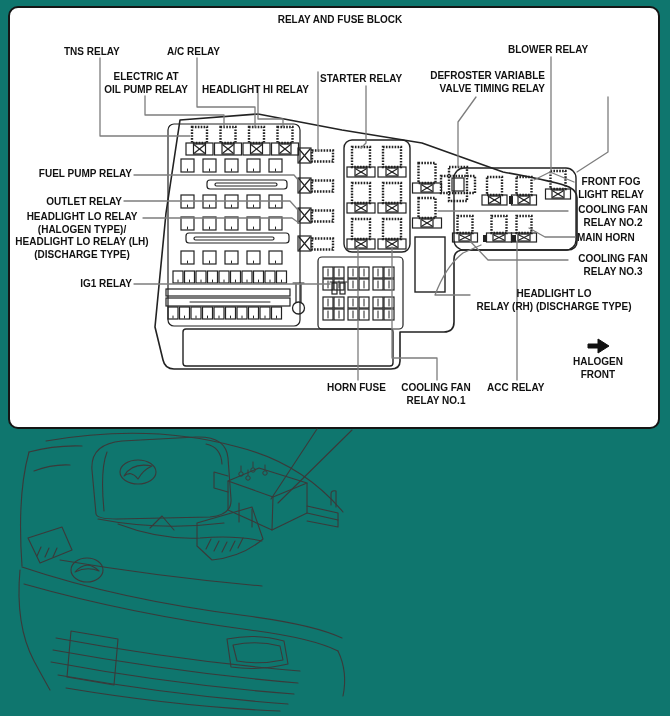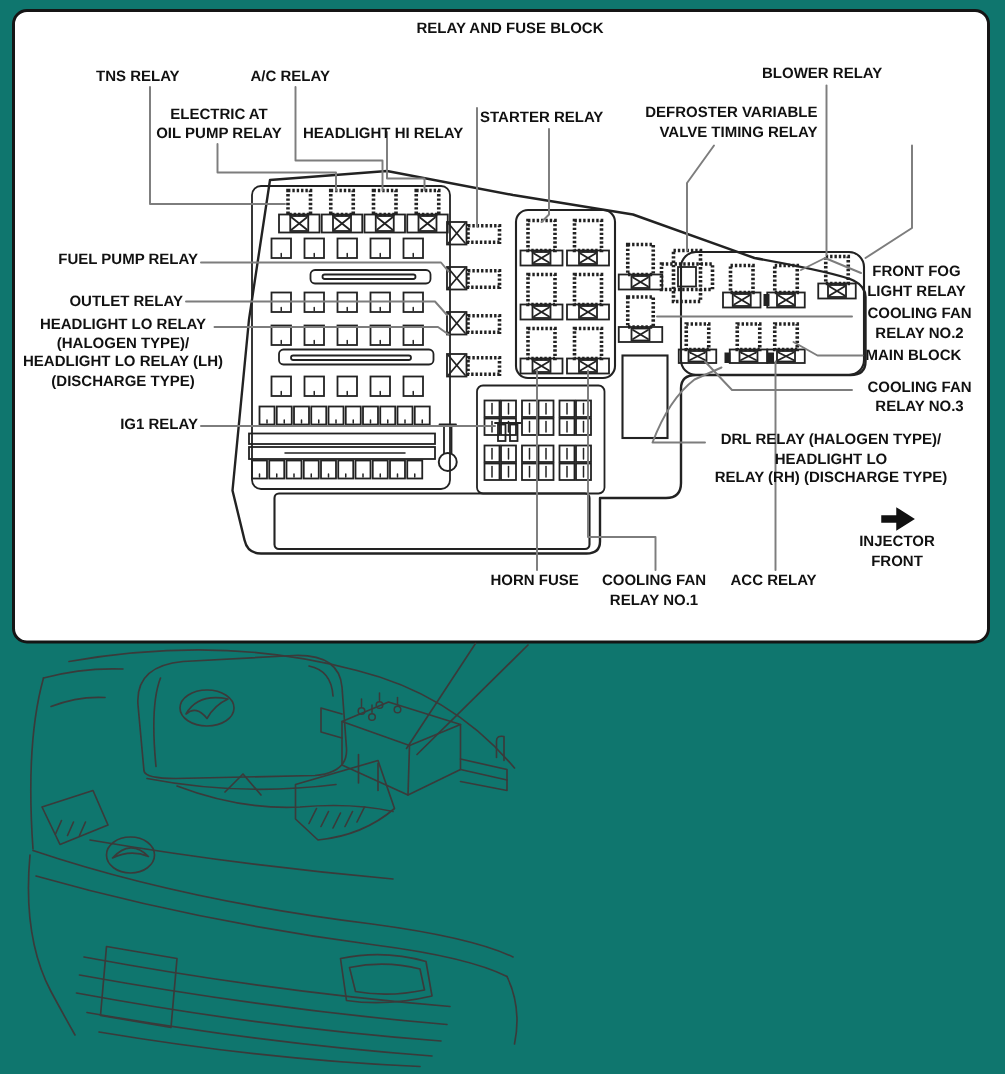--- a/index.html
+++ b/index.html
@@ -396,7 +396,7 @@
     <div>COOLING FAN</div>
     <div>RELAY NO.2</div>
   </div>
-  <div class="lbl" style="left:577px;top:232px;">MAIN BLOCK</div>
+  <div class="lbl" style="left:577px;top:232px;">MAIN HORN</div>
   <div class="lbl c" style="left:570px;top:253px;width:86px;">
     <div>COOLING FAN</div>
     <div>RELAY NO.3</div>

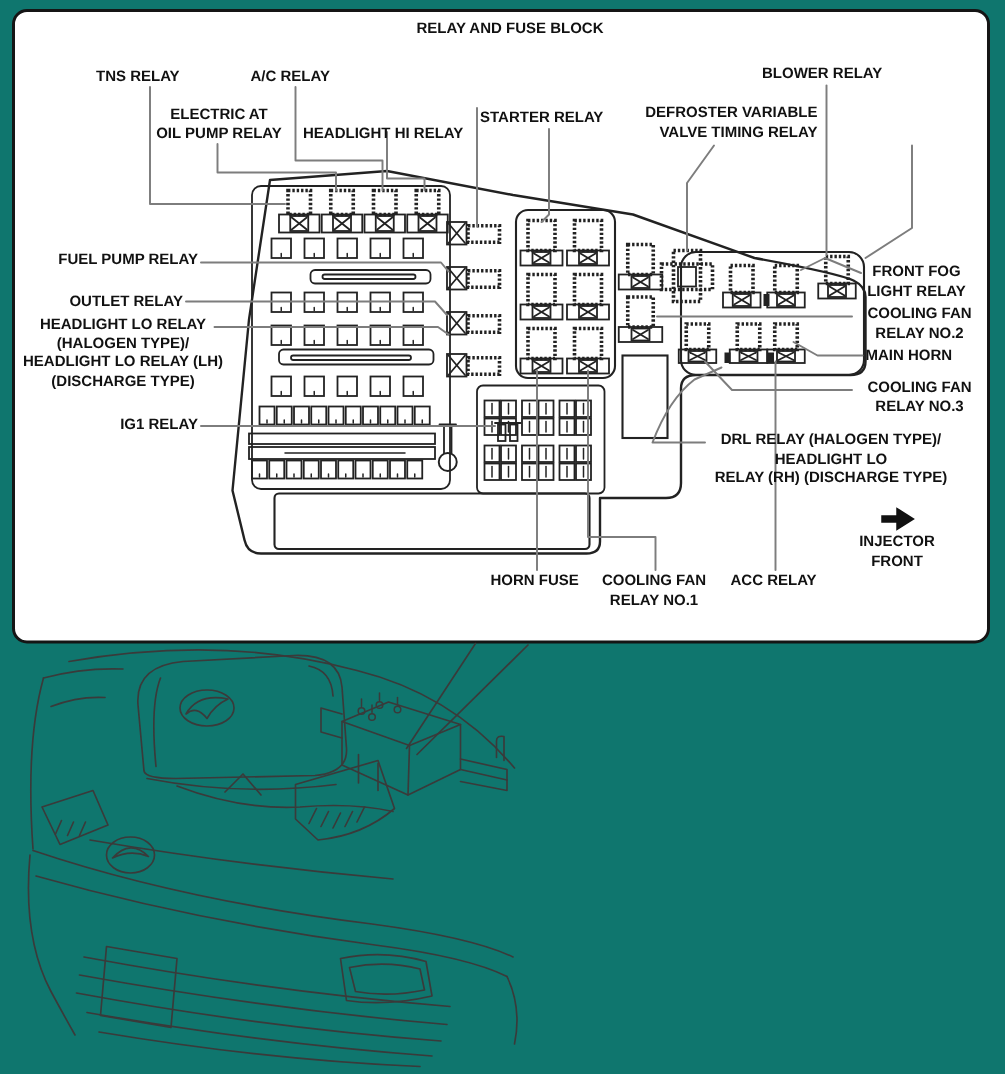--- a/index.html
+++ b/index.html
@@ -402,7 +402,6 @@
     <div>RELAY NO.3</div>
   </div>
   <div class="lbl c" style="left:456px;top:288px;width:196px;">
-    <div>DRL RELAY (HALOGEN TYPE)/</div>
     <div>HEADLIGHT LO</div>
     <div>RELAY (RH) (DISCHARGE TYPE)</div>
   </div>

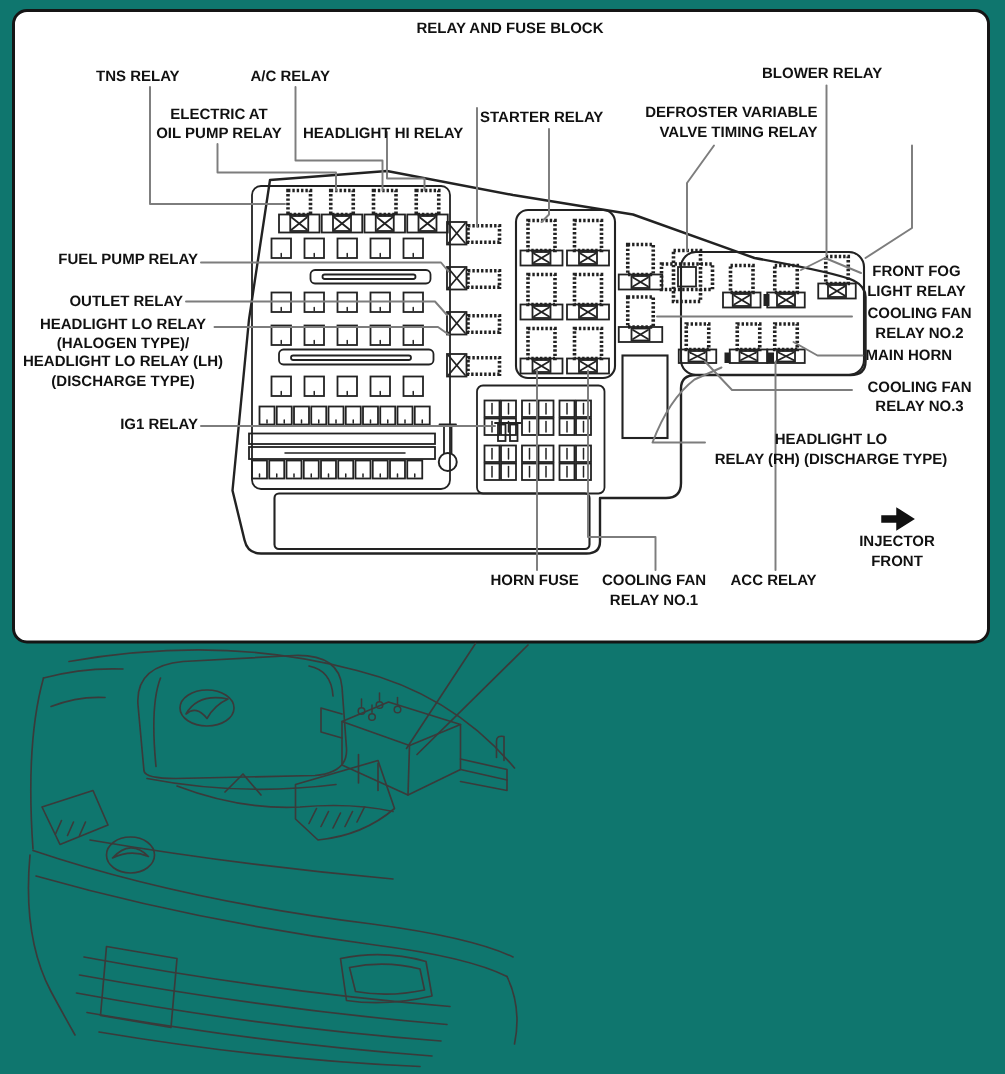--- a/index.html
+++ b/index.html
@@ -406,7 +406,7 @@
     <div>RELAY (RH) (DISCHARGE TYPE)</div>
   </div>
   <div class="lbl c" style="left:565px;top:356px;width:66px;">
-    <div>INJECTOR</div>
+    <div>HALOGEN</div>
     <div>FRONT</div>
   </div>
 

